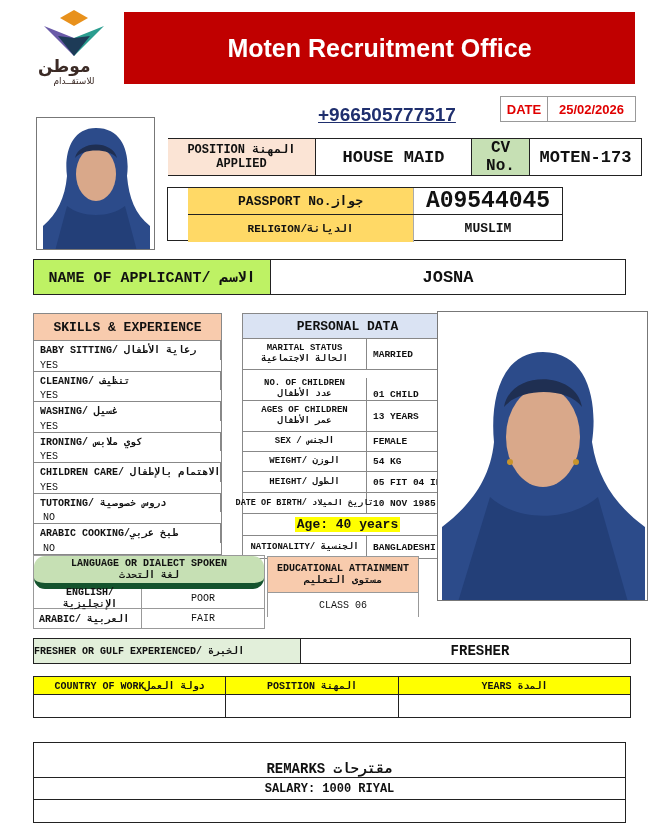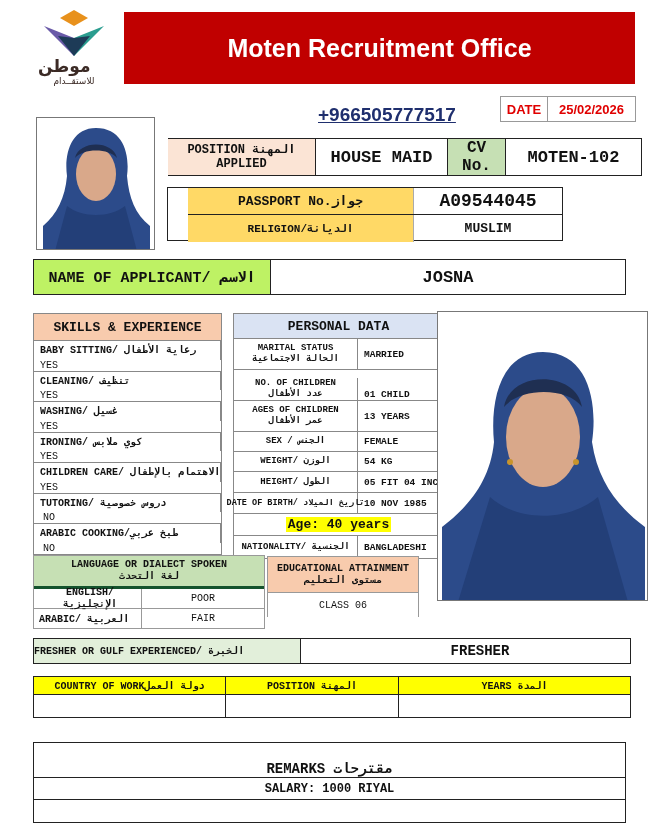--- a/index.html
+++ b/index.html
@@ -28,7 +28,7 @@
   
   #pos-row { left:168px; top:138px; width:474px; height:38px; display:flex; border-top:1px solid #222; border-bottom:1px solid #222; border-right:1px solid #222; }
   #pos-row .lbl { width:148px; background:#fbe4d5; font-size:12px; line-height:14px; flex-direction:column; border-right:1px solid #222; }
-  #pos-row .val { width:132px; font-size:17px; border-right:1px solid #222; }
+  #pos-row .val { width:156px; font-size:17px; border-right:1px solid #222; }
   #pos-row .cvk { width:58px; background:#c6e0b4; font-size:16px; border-right:1px solid #222; }
   #pos-row .cvv { flex:1; font-size:17px; }
   

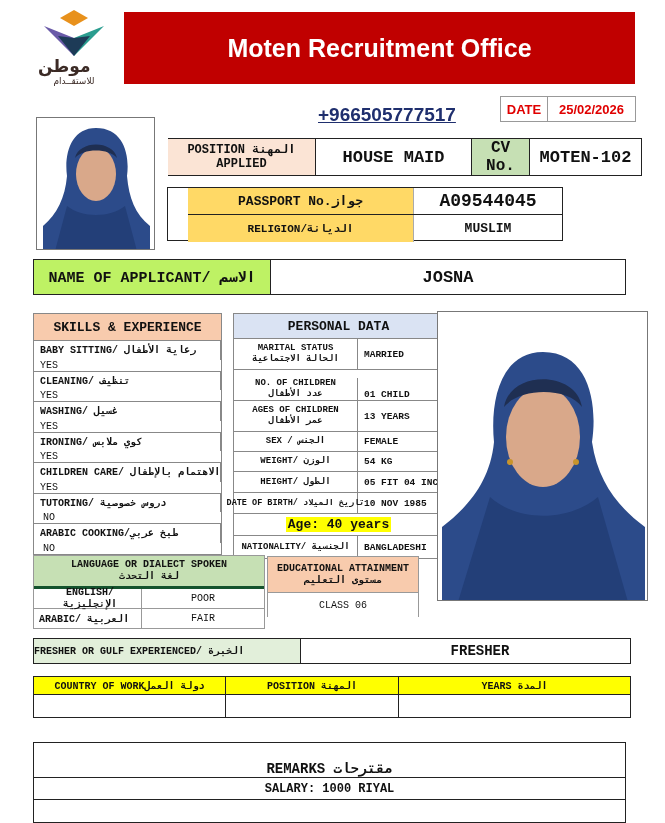--- a/index.html
+++ b/index.html
@@ -127,7 +127,7 @@
   </div>
   <div class="cell val">HOUSE MAID</div>
   <div class="cell cvk">CV No.</div>
-  <div class="cell cvv">MOTEN-102</div>
+  <div class="cell cvv">MOTEN-173</div>
 </div>
 
 <div id="pass" class="abs">

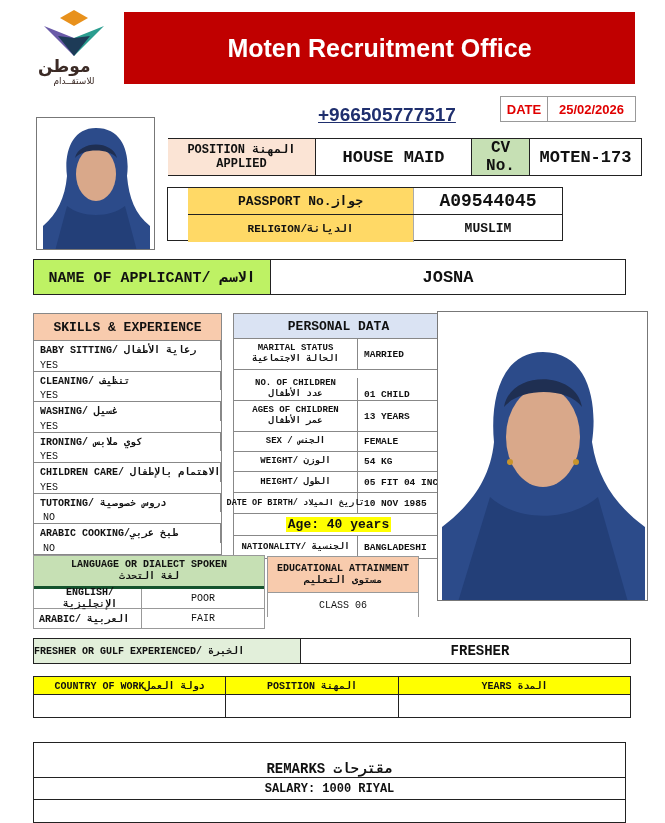--- a/index.html
+++ b/index.html
@@ -133,7 +133,7 @@
 <div id="pass" class="abs">
   <div class="r">
     <div class="cell l">PASSPORT No.جواز</div>
-    <div class="cell v" style="font-size:18px;">A09544045</div>
+    <div class="cell v" style="font-size:23px;">A09544045</div>
   </div>
   <div class="r">
     <div class="cell l" style="font-size:11px;">RELIGION/الديانة</div>

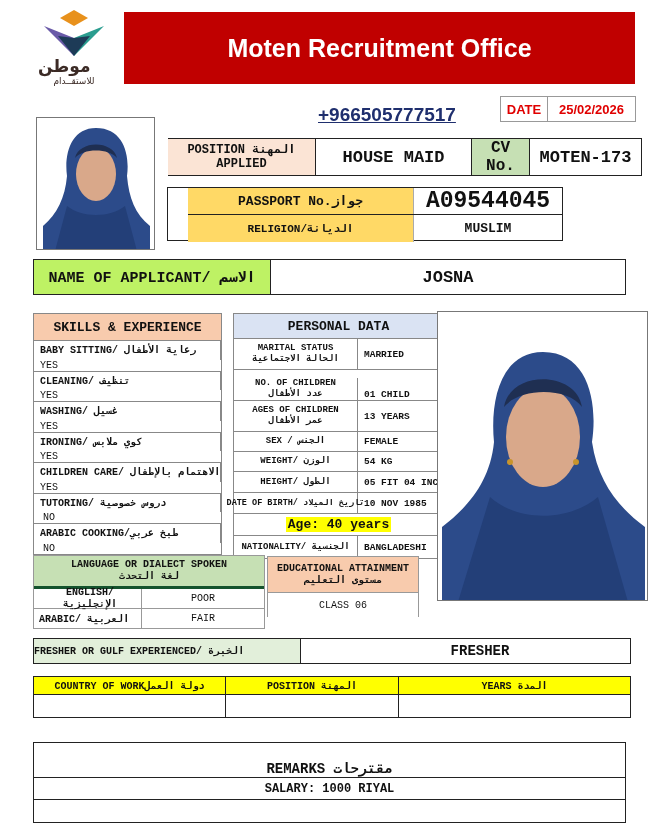--- a/index.html
+++ b/index.html
@@ -49,7 +49,7 @@
   #skills .row .l { flex:1; justify-content:flex-start; padding-left:6px; font-size:10px; border-right:1px solid #888; white-space:nowrap; }
   #skills .row .v { width:30px; font-size:10px; font-weight:normal; }
   
-  #personal { left:233px; top:313px; width:211px; border:1px solid #888; }
+  #personal { left:242px; top:313px; width:211px; border:1px solid #888; }
   #personal .hd { height:25px; background:#dae3f3; font-size:13px; border-bottom:1px solid #888; }
   #personal .row { display:flex; border-bottom:1px solid #888; }
   #personal .row .l { width:124px; font-size:9px; line-height:11px; flex-direction:column; border-right:1px solid #888; }

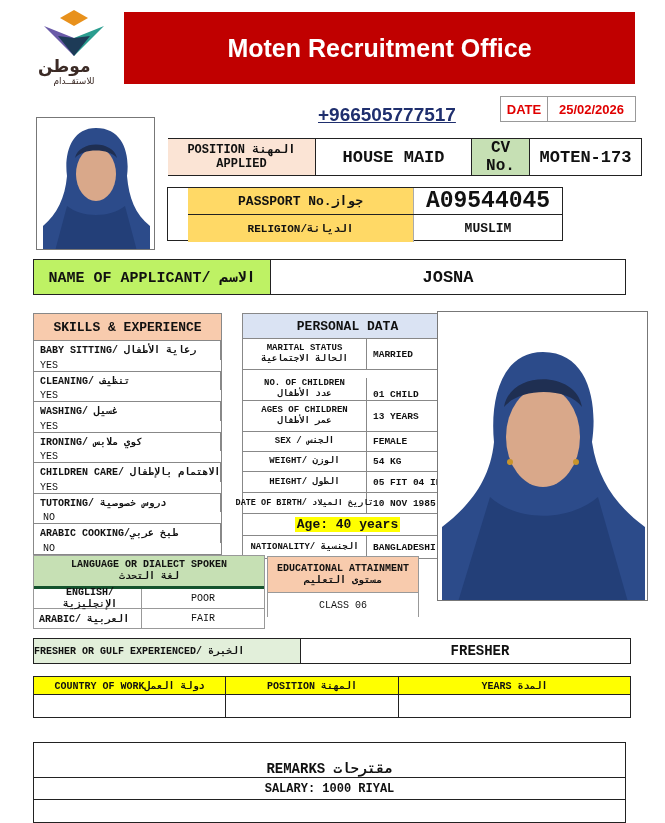--- a/index.html
+++ b/index.html
@@ -58,7 +58,7 @@
   #personal .age span { background:#ffff00; font-size:13px; padding:0 2px; }
   
   #lang { left:33px; top:555px; width:232px; border:1px solid #999; }
-  #lang .hd { height:33px; background:#c6e0b4; font-size:10px; flex-direction:column; line-height:12px; border-bottom:3px solid #14532d; }
+  #lang .hd { height:33px; background:#c6e0b4; font-size:10px; flex-direction:column; line-height:12px; border-bottom:6px solid #14532d;border-radius:11px; }
   #lang .row { display:flex; height:19px; border-bottom:1px solid #999; }
   #lang .row:last-child { border-bottom:none; }
   #lang .row .l { width:108px; justify-content:flex-start; padding-left:5px; font-size:10px; border-right:1px solid #999; }

